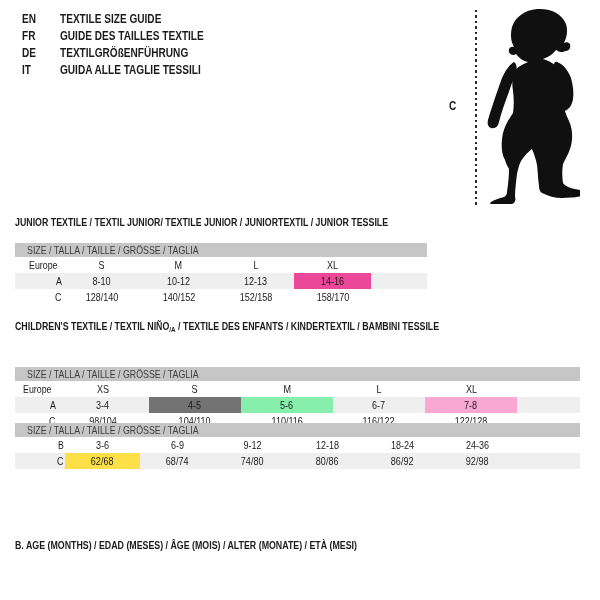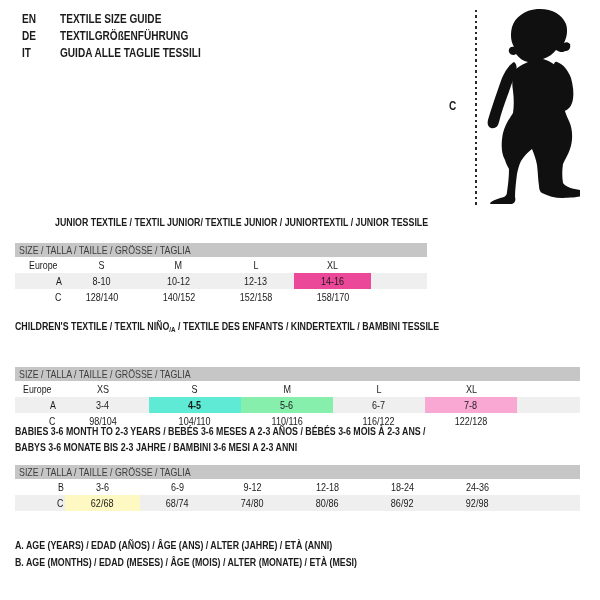--- a/index.html
+++ b/index.html
@@ -55,6 +55,10 @@
       <div class="lang-row">
         <span class="lang-code cond">EN</span>
         <span class="lang-label cond">TEXTILE SIZE GUIDE</span>
+      </div>
+      <div class="lang-row">
+        <span class="lang-code cond">FR</span>
+        <span class="lang-label cond">GUIDE DES TAILLES TEXTILE</span>
       </div>
       <div class="lang-row">
         <span class="lang-code cond">DE</span>

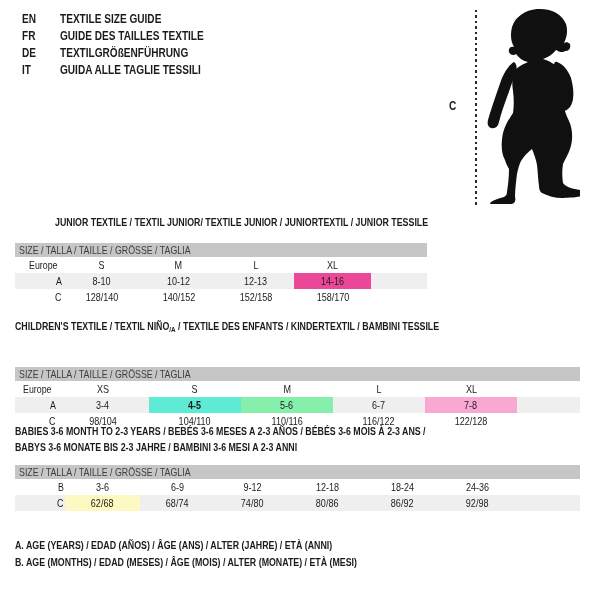--- a/index.html
+++ b/index.html
@@ -29,7 +29,7 @@
   #tbl-1 { top:318px; width:577px; }
   #tbl-2 { top:423px; width:567px; }
   .tbl-title { font-size:10.5px; font-weight:bold; line-height:16px; }
-  #tbl-0 .tbl-title { margin-bottom:13px;margin-left:40px; }
+  #tbl-0 .tbl-title { margin-bottom:13px; }
   #tbl-1 .tbl-title { margin-bottom:29px; }
   #tbl-2 .tbl-title { margin-bottom:10px; }
   table.size-table { border-collapse:collapse; table-layout:fixed; width:100%; font-size:10.5px; }

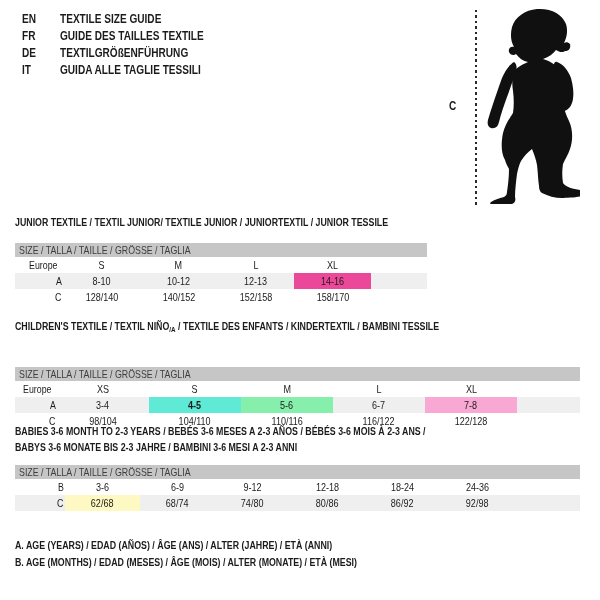--- a/index.html
+++ b/index.html
@@ -34,7 +34,7 @@
   #tbl-2 .tbl-title { margin-bottom:10px; }
   table.size-table { border-collapse:collapse; table-layout:fixed; width:100%; font-size:10.5px; }
   .size-table td { padding:0; }
-  tr.bar-row td { background:#c6c6c6; height:14px; line-height:14px; color:#3d3d3d; padding-left:4px; }
+  tr.bar-row td { background:#c6c6c6; height:14px; line-height:14px; color:#3d3d3d; padding-left:12px; }
   tr.data-row { height:16px; }
   tr.data-row td { line-height:16px; }
   tr.data-row.shaded td { background:#efefef; }

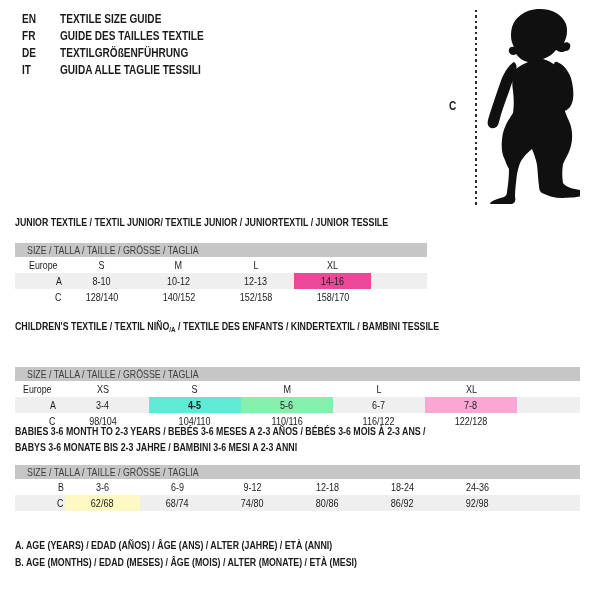--- a/index.html
+++ b/index.html
@@ -212,7 +212,7 @@
           <tr class="data-row shaded">
             <td class="lab" style="background: rgb(239, 239, 239);"><span class="cond">A</span></td>
             <td class="val" style="background: rgb(239, 239, 239);"><span class="condc">3-4</span></td>
-            <td class="val" style="background: #5eead4; font-weight: bold;"><span class="condc">4-5</span></td>
+            <td class="val" style="background: #737373;"><span class="condc">4-5</span></td>
             <td class="val" style="background: #86efac;"><span class="condc">5-6</span></td>
             <td class="val" style="background: rgb(239, 239, 239);"><span class="condc">6-7</span></td>
             <td class="val" style="background: #f9a8d4;"><span class="condc">7-8</span></td>

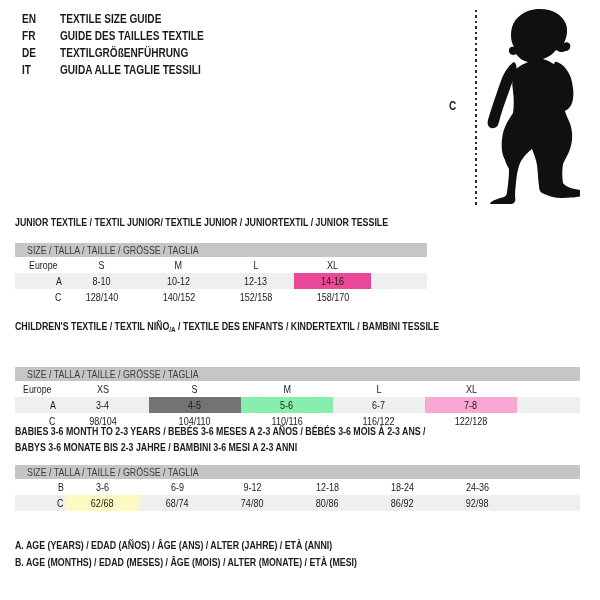--- a/index.html
+++ b/index.html
@@ -231,10 +231,6 @@
       </table>
     </div>
   <div class="tbl-block" id="tbl-2">
-      <div class="tbl-title">
-        <div class="title-line"><span class="cond"><span>BABIES 3-6 MONTH TO 2-3 YEARS / BEBÉS 3-6 MESES A 2-3 AÑOS / BÉBÉS 3-6 MOIS À 2-3 ANS /</span></span></div>
-        <div class="title-line"><span class="cond"><span>BABYS 3-6 MONATE BIS 2-3 JAHRE / BAMBINI 3-6 MESI A 2-3 ANNI</span></span></div>
-      </div>
       <table class="size-table">
         <colgroup>
           <col style="width: 50px;">

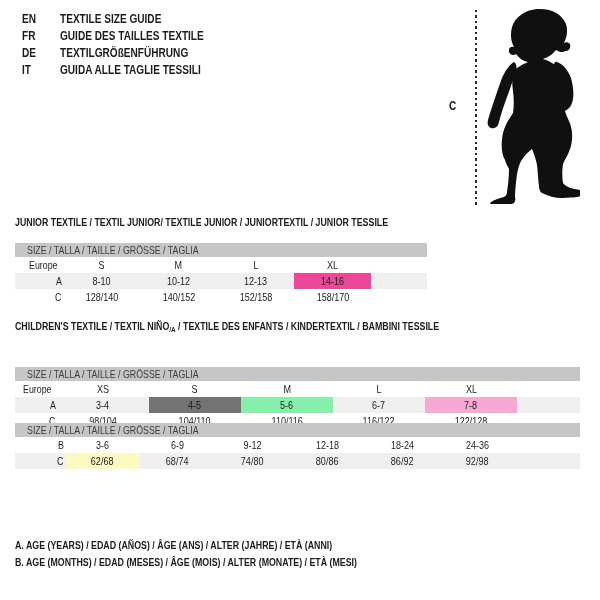--- a/index.html
+++ b/index.html
@@ -258,7 +258,7 @@
           </tr>
           <tr class="data-row shaded">
             <td class="lab" style="background: rgb(239, 239, 239);"><span class="cond">C</span></td>
-            <td class="val" style="background: #fef9c3; text-decoration: underline;"><span class="condc">62/68</span></td>
+            <td class="val" style="background: #fde047; text-decoration: underline;"><span class="condc">62/68</span></td>
             <td class="val" style="background: rgb(239, 239, 239);"><span class="condc">68/74</span></td>
             <td class="val" style="background: rgb(239, 239, 239);"><span class="condc">74/80</span></td>
             <td class="val" style="background: rgb(239, 239, 239);"><span class="condc">80/86</span></td>

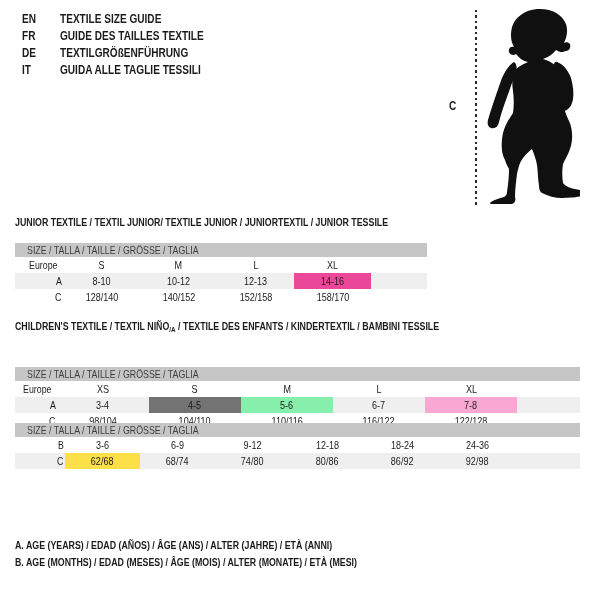--- a/index.html
+++ b/index.html
@@ -271,7 +271,6 @@
     </div>
 
   <div class="footnotes" id="footnotes">
-      <div class="footnote"><span class="cond">A. AGE (YEARS) / EDAD (AÑOS) / ÂGE (ANS) / ALTER (JAHRE) / ETÀ (ANNI)</span></div>
       <div class="footnote"><span class="cond">B. AGE (MONTHS) / EDAD (MESES) / ÂGE (MOIS) / ALTER (MONATE) / ETÀ (MESI)</span></div>
     </div>
 

